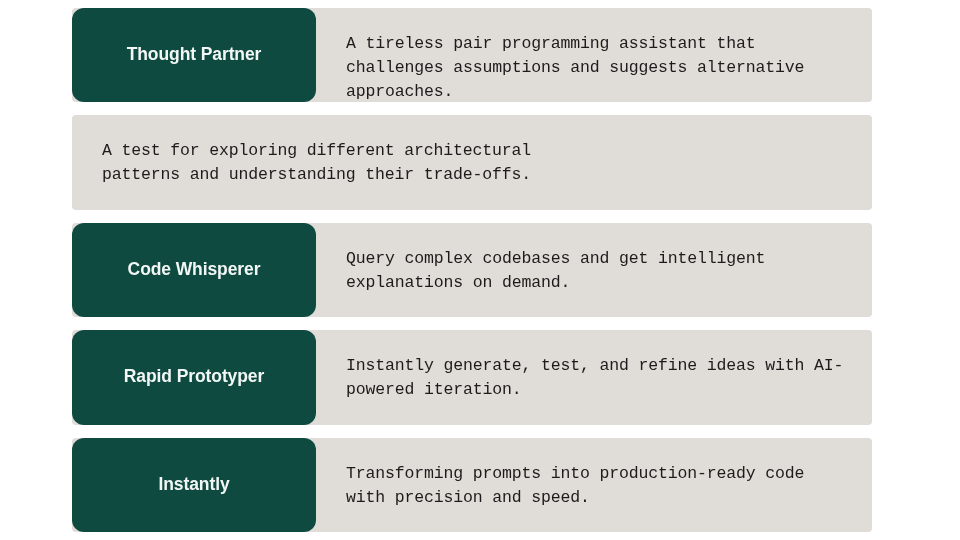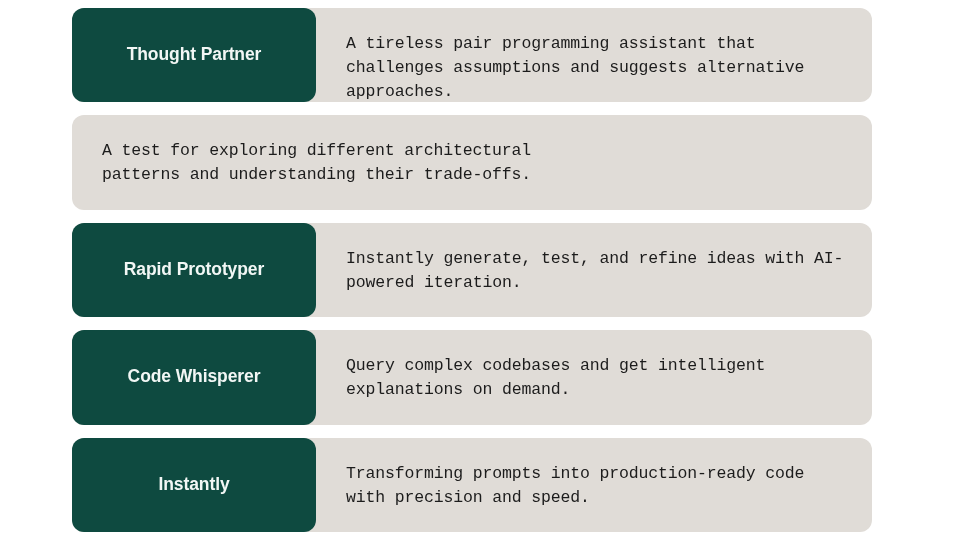--- a/index.html
+++ b/index.html
@@ -34,7 +34,7 @@
     display: flex;
     align-items: stretch;
     background: #e0dcd7;
-    border-radius: 12px;
+    border-radius: 4px;
   }
 
   .row-label {

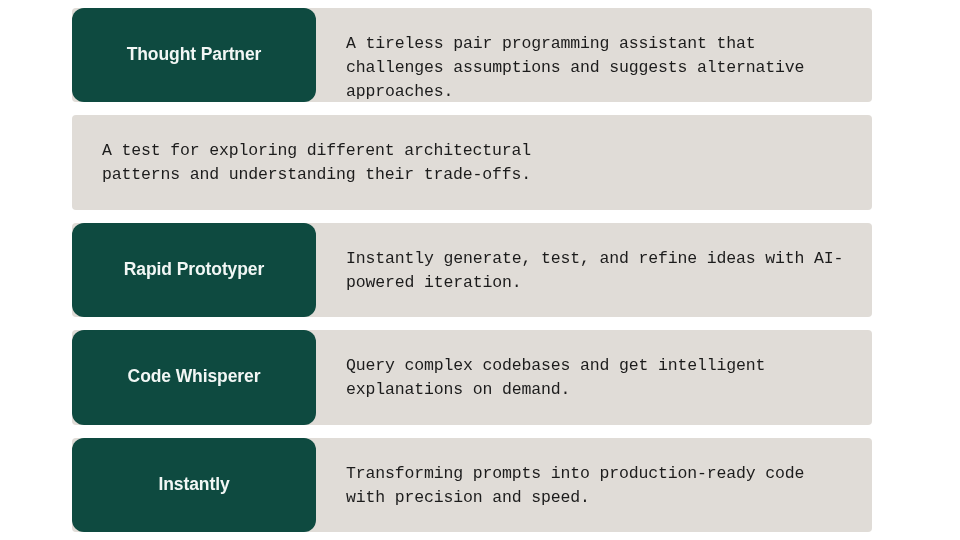--- a/index.html
+++ b/index.html
@@ -99,19 +99,19 @@
 
   <div class="row">
     <div class="row-label">
-      <span class="row-label-text">Rapid Prototyper</span>
+      <span class="row-label-text">Code Whisperer</span>
     </div>
     <div class="row-desc">
-      <span class="row-desc-text">Instantly generate, test, and refine ideas with AI-powered iteration.</span>
+      <span class="row-desc-text">Query complex codebases and get intelligent explanations on demand.</span>
     </div>
   </div>
 
   <div class="row">
     <div class="row-label">
-      <span class="row-label-text">Code Whisperer</span>
+      <span class="row-label-text">Rapid Prototyper</span>
     </div>
     <div class="row-desc">
-      <span class="row-desc-text">Query complex codebases and get intelligent explanations on demand.</span>
+      <span class="row-desc-text">Instantly generate, test, and refine ideas with AI-powered iteration.</span>
     </div>
   </div>
 

